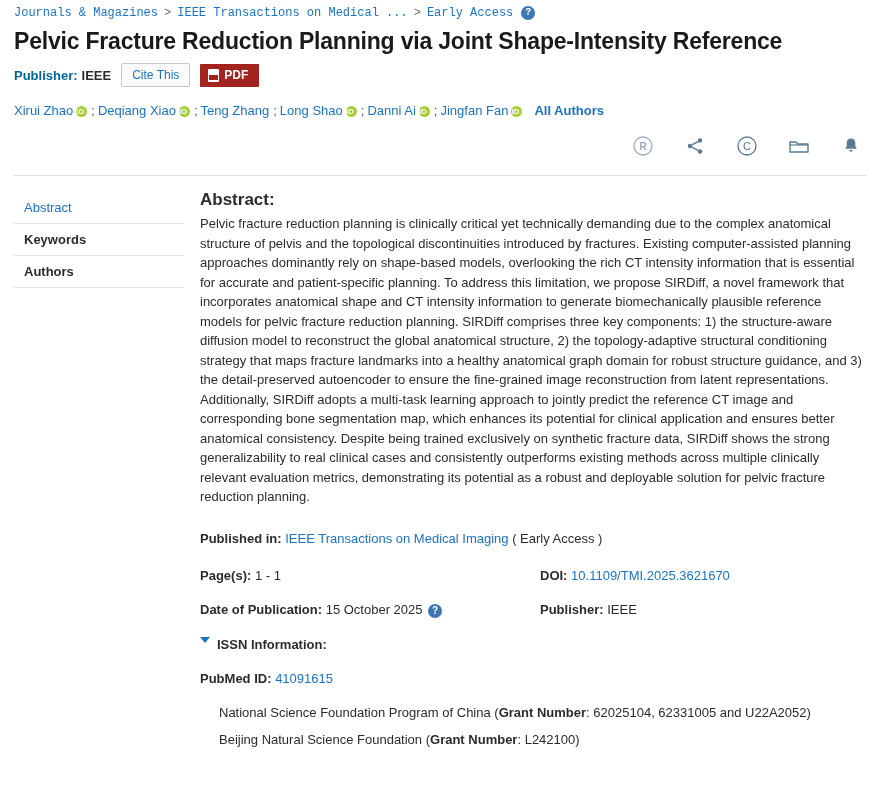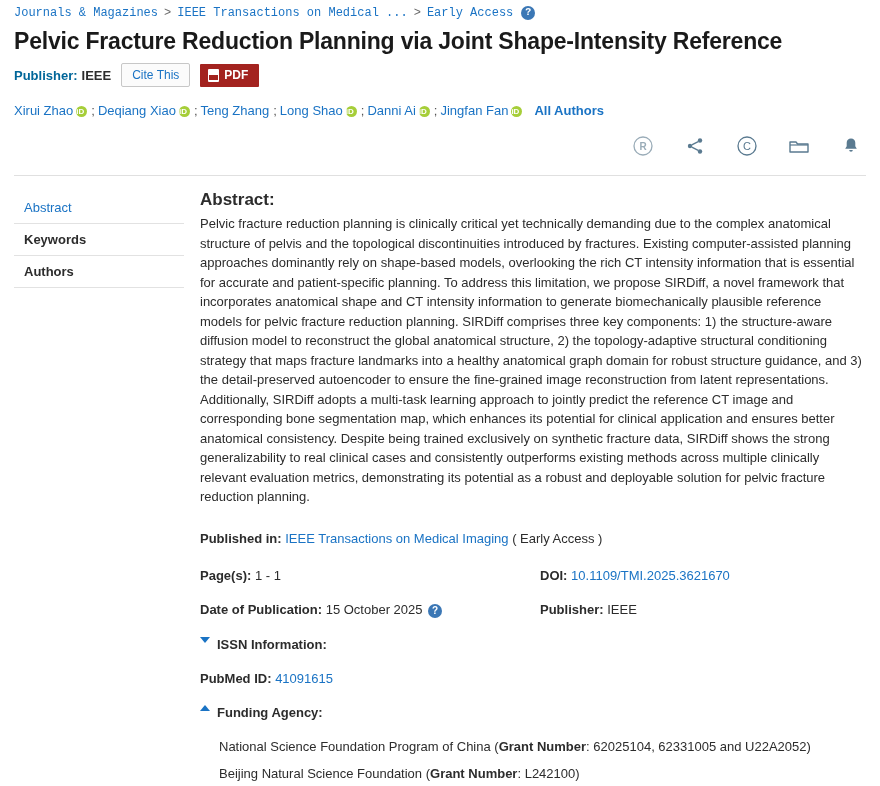--- a/index.html
+++ b/index.html
@@ -395,10 +395,6 @@
       <a href="#">41091615</a>
     </div>
 
-    <div class="expander">
-      <span class="chev chev-up"></span>
-      <span>Funding Agency:</span>
-    </div>
 
     <div class="funding-item">
       <span>National Science Foundation Program of China (</span><span class="lbl">Grant Number</span><span>: 62025104, 62331005 and U22A2052)</span>

